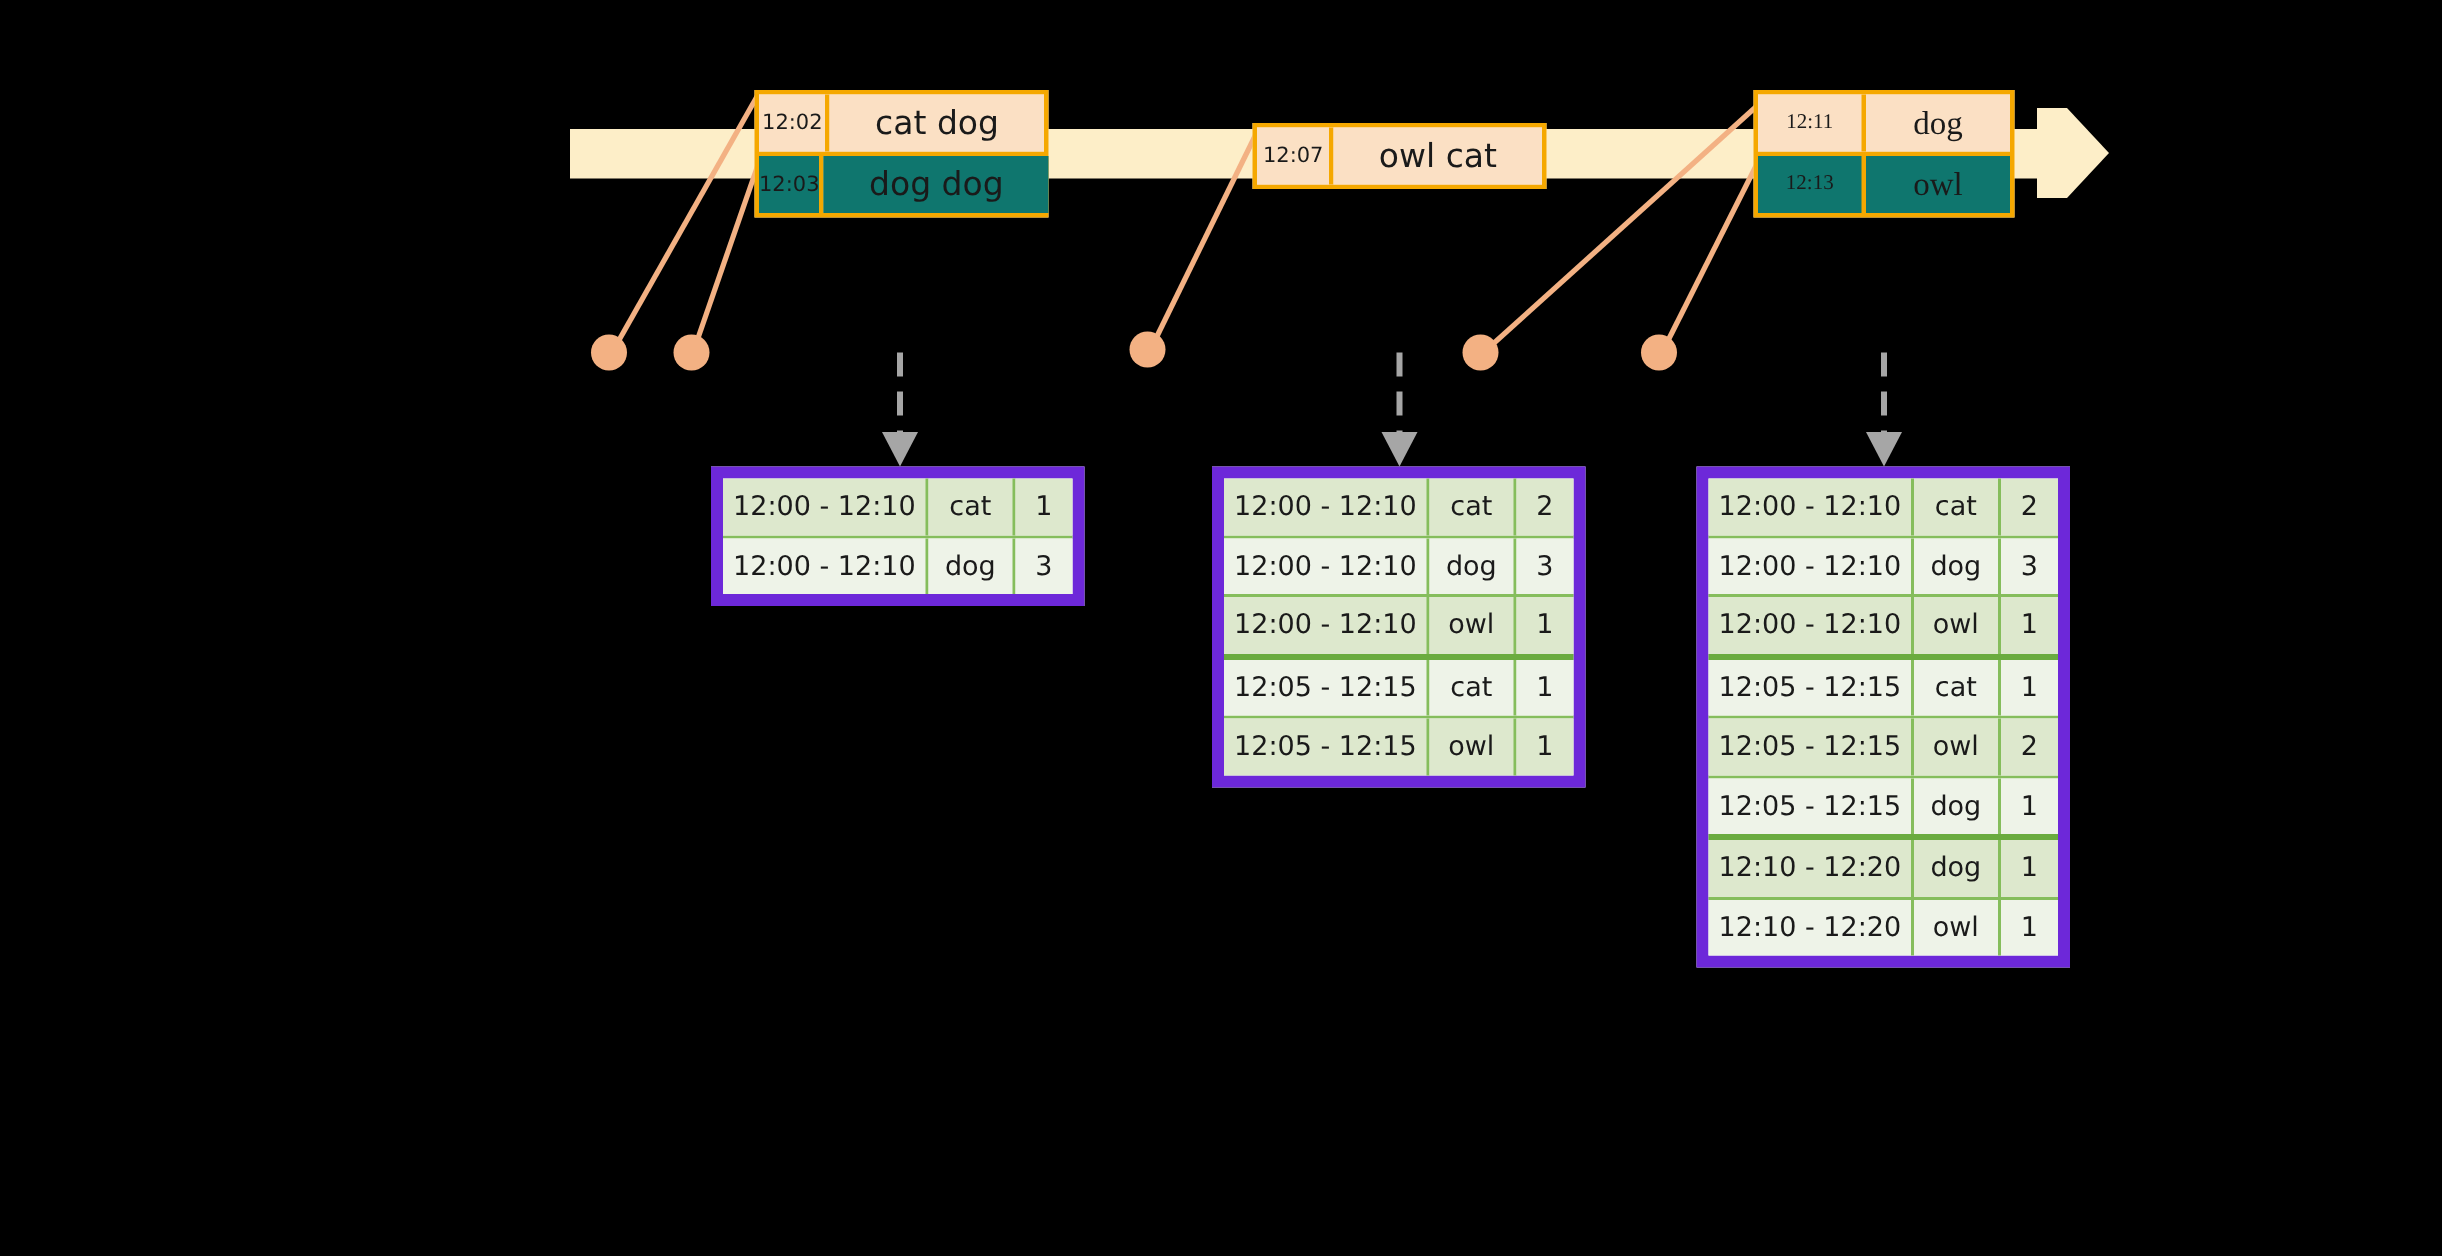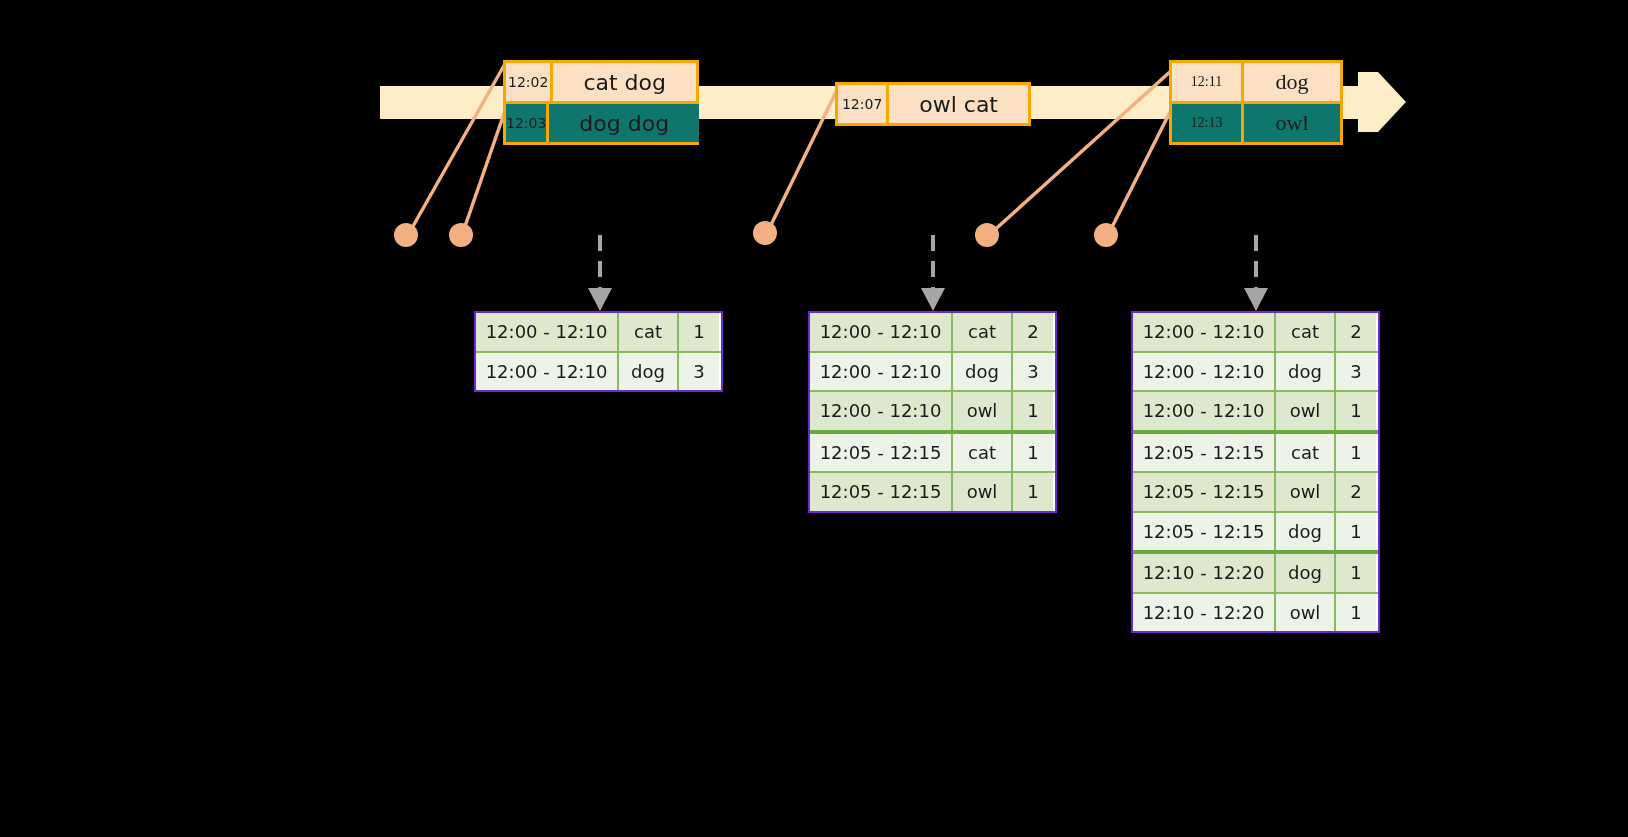--- a/index.html
+++ b/index.html
@@ -88,7 +88,7 @@
   
   .result-table {
     position: absolute;
-    border: 2px solid #6d28d9;
+    border: 8px solid #6d28d9;
     box-sizing: border-box;
     background: #ffffff;
   }

